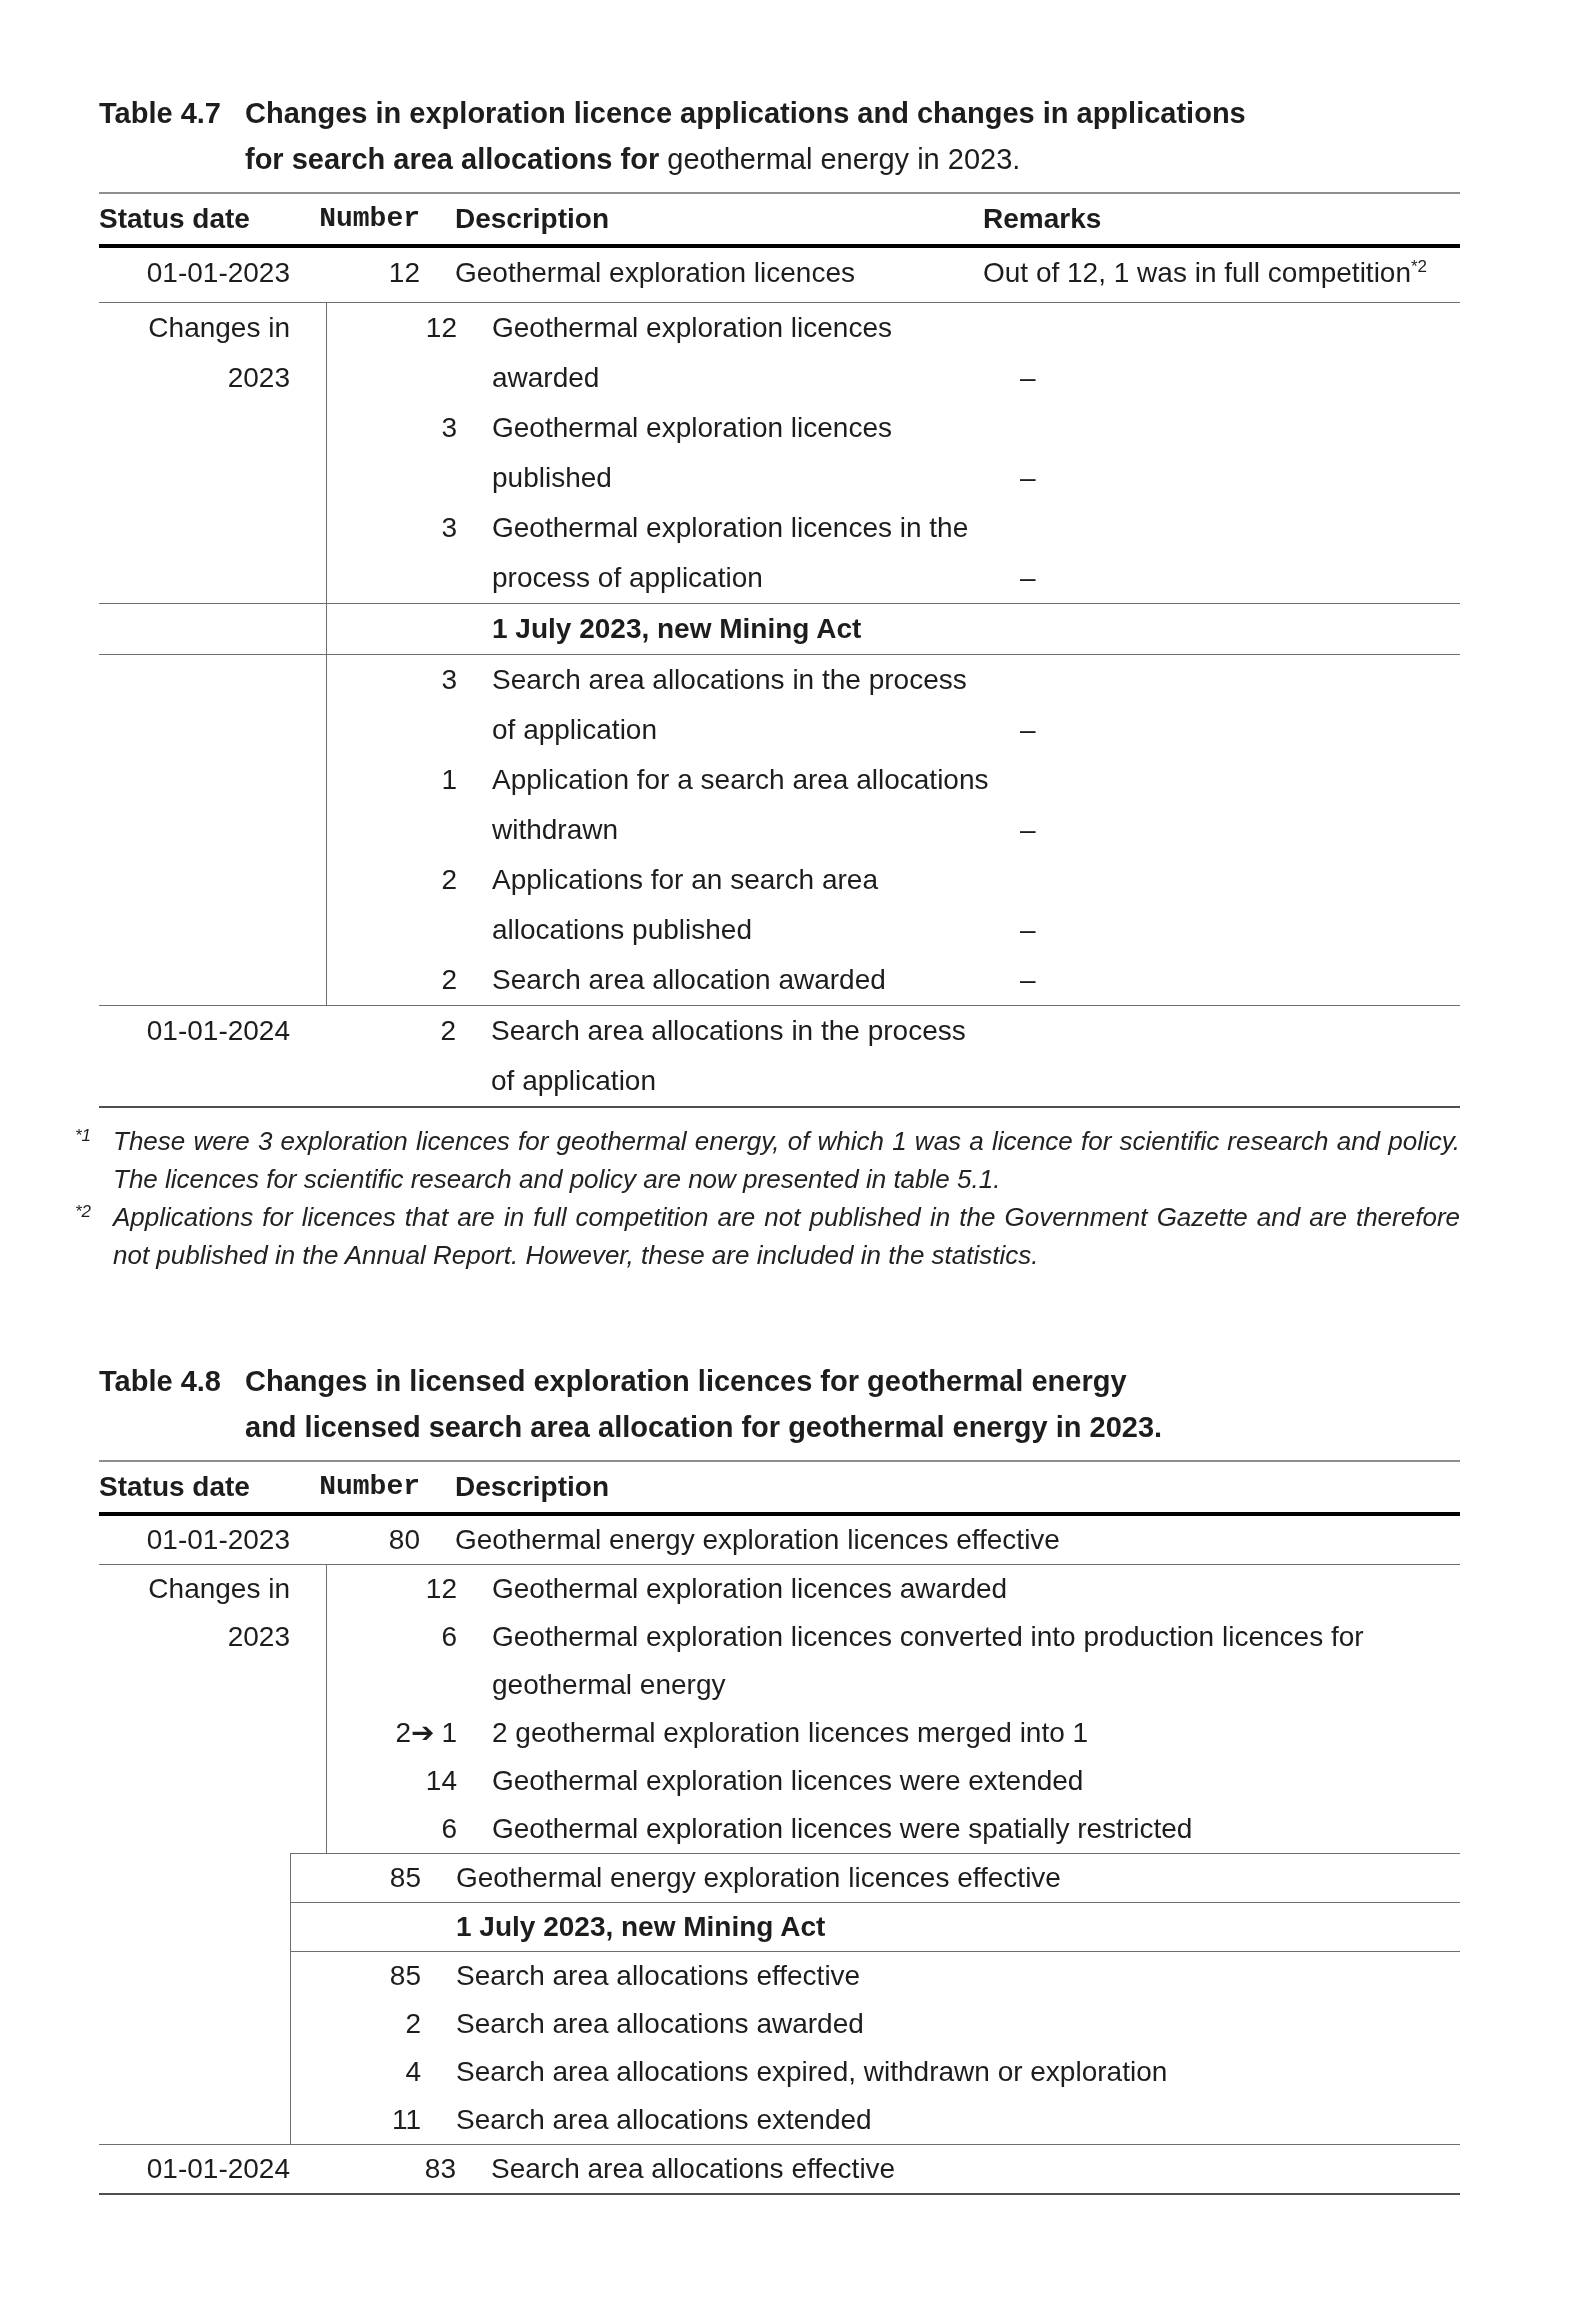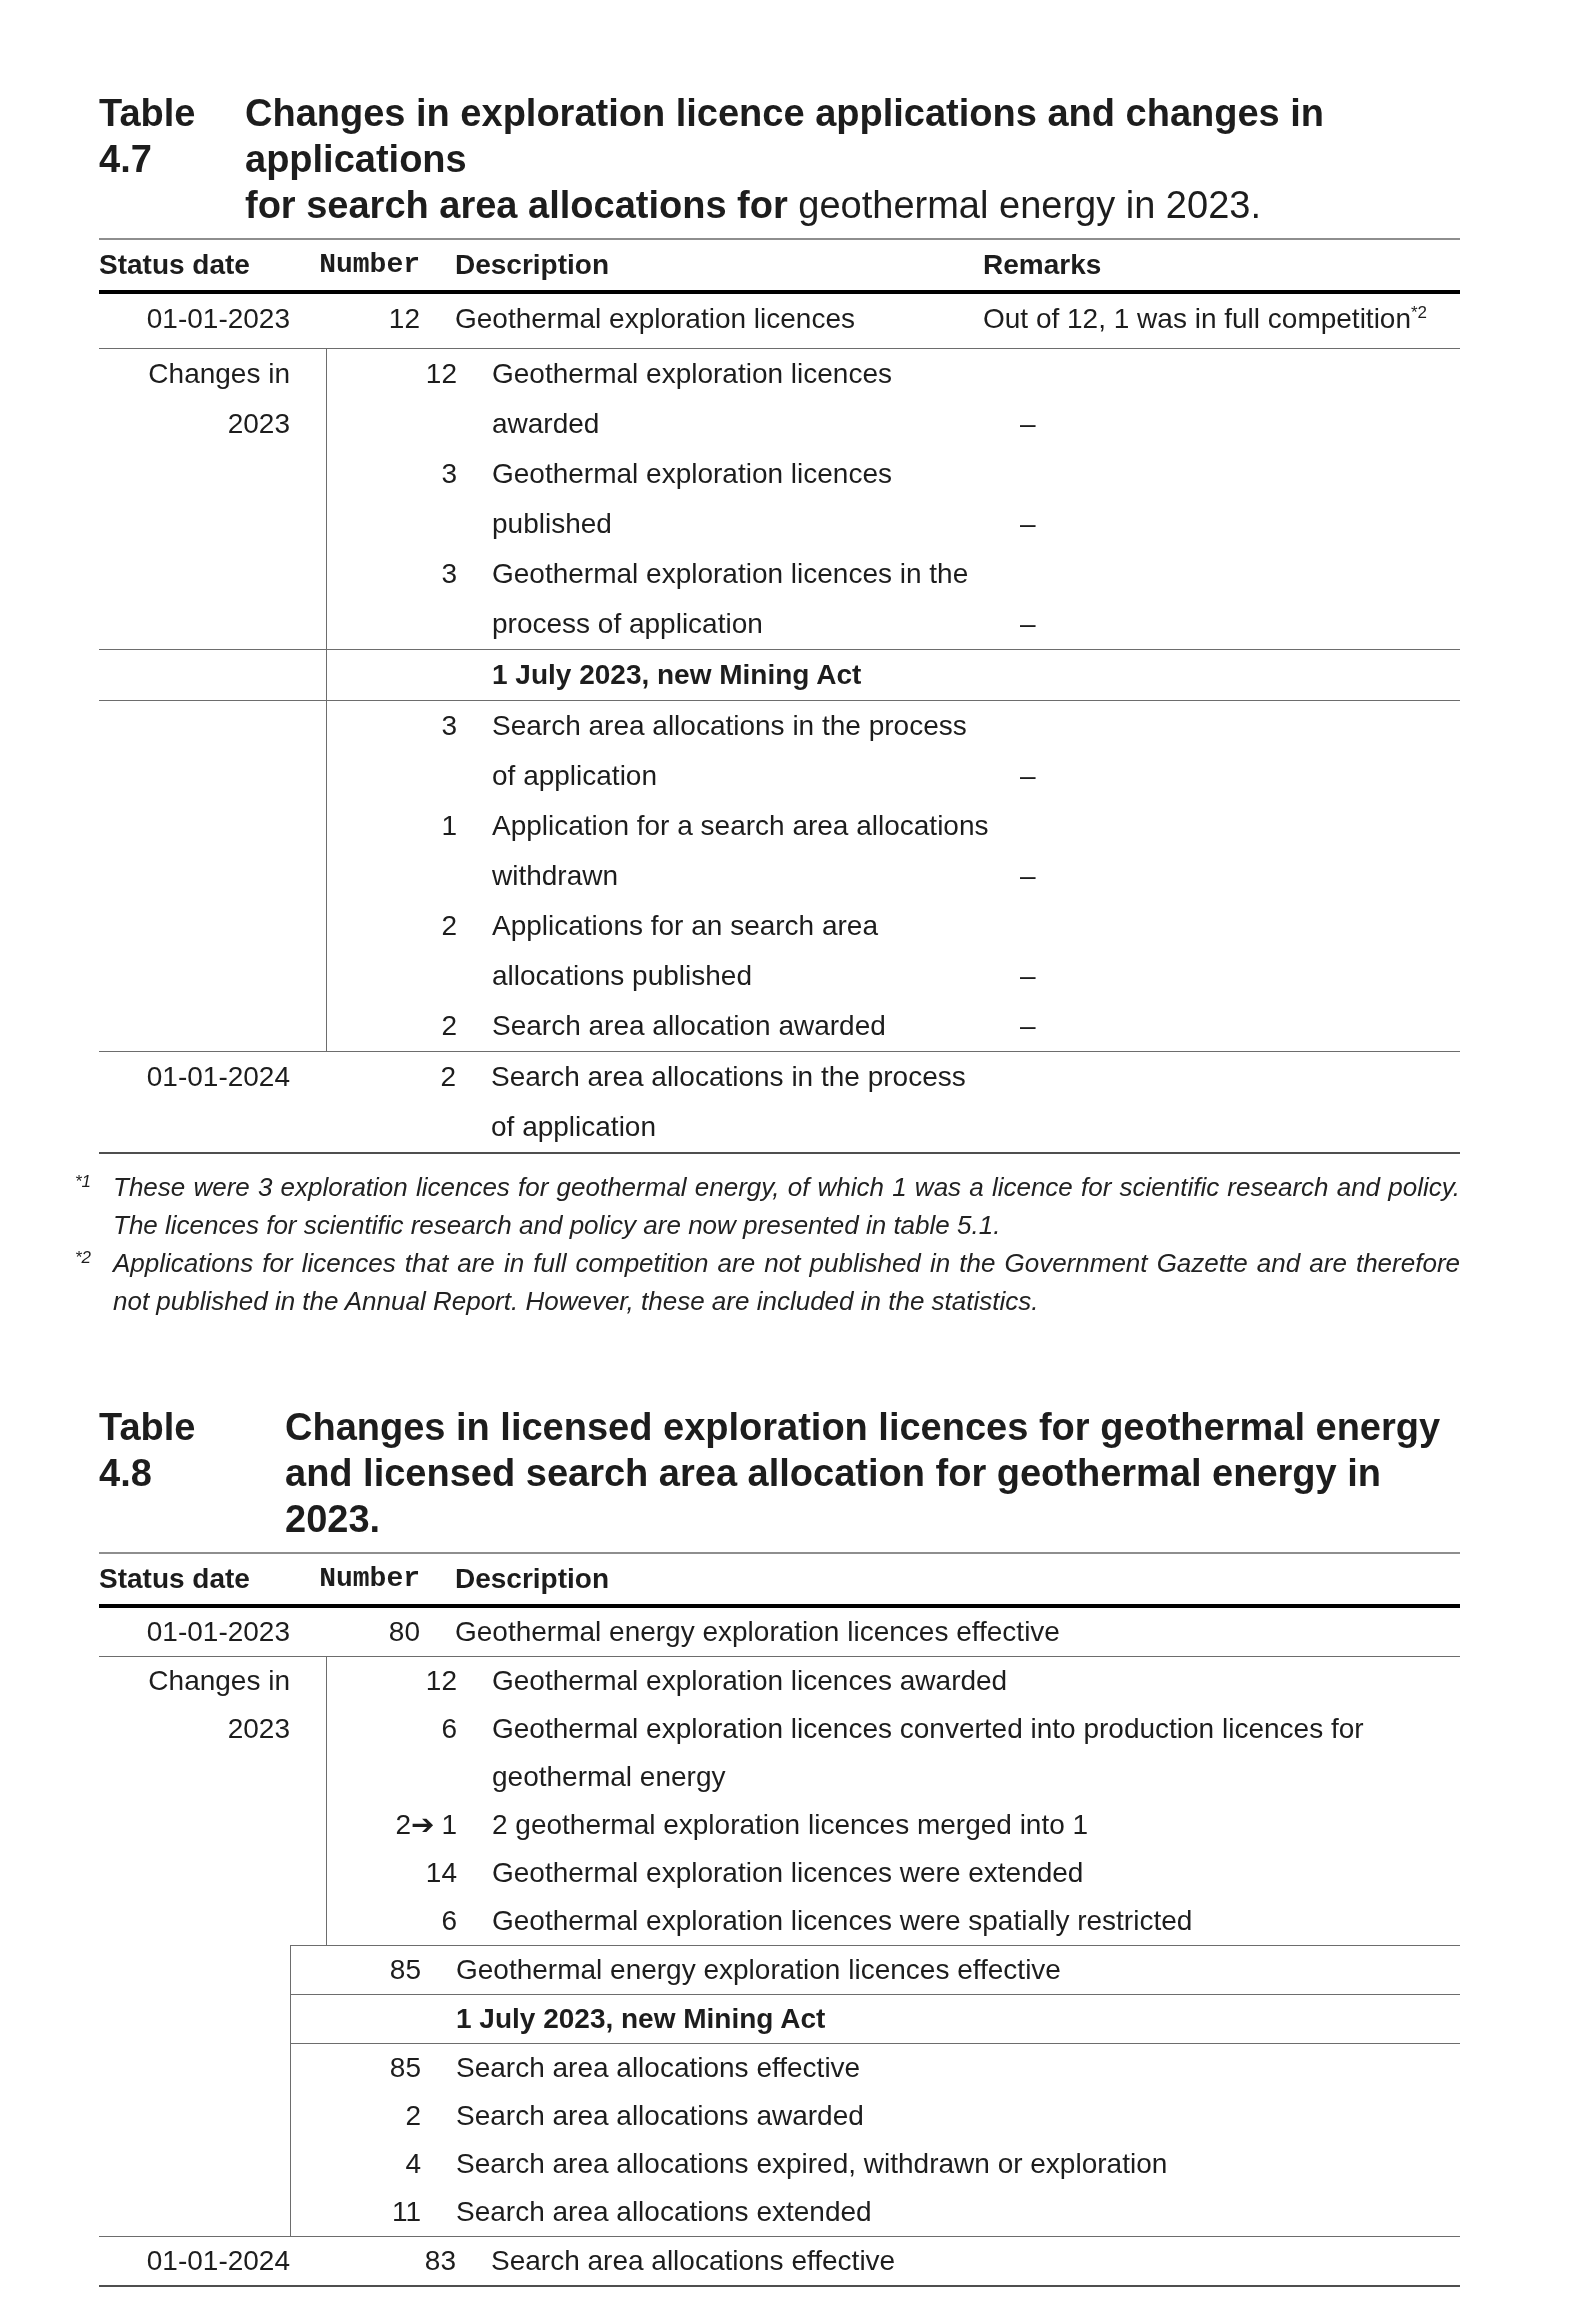--- a/index.html
+++ b/index.html
@@ -14,7 +14,7 @@
     overflow:hidden;
   }
   
-  .t-title{display:flex;font-size:38px;line-height:46px;font-weight:bold;}
+  .t-title{display:flex;font-size:29px;line-height:46px;font-weight:bold;}
   .t-label{width:146px;flex:none;}
   .t-text{flex:1;}
   .reg{font-weight:normal;}

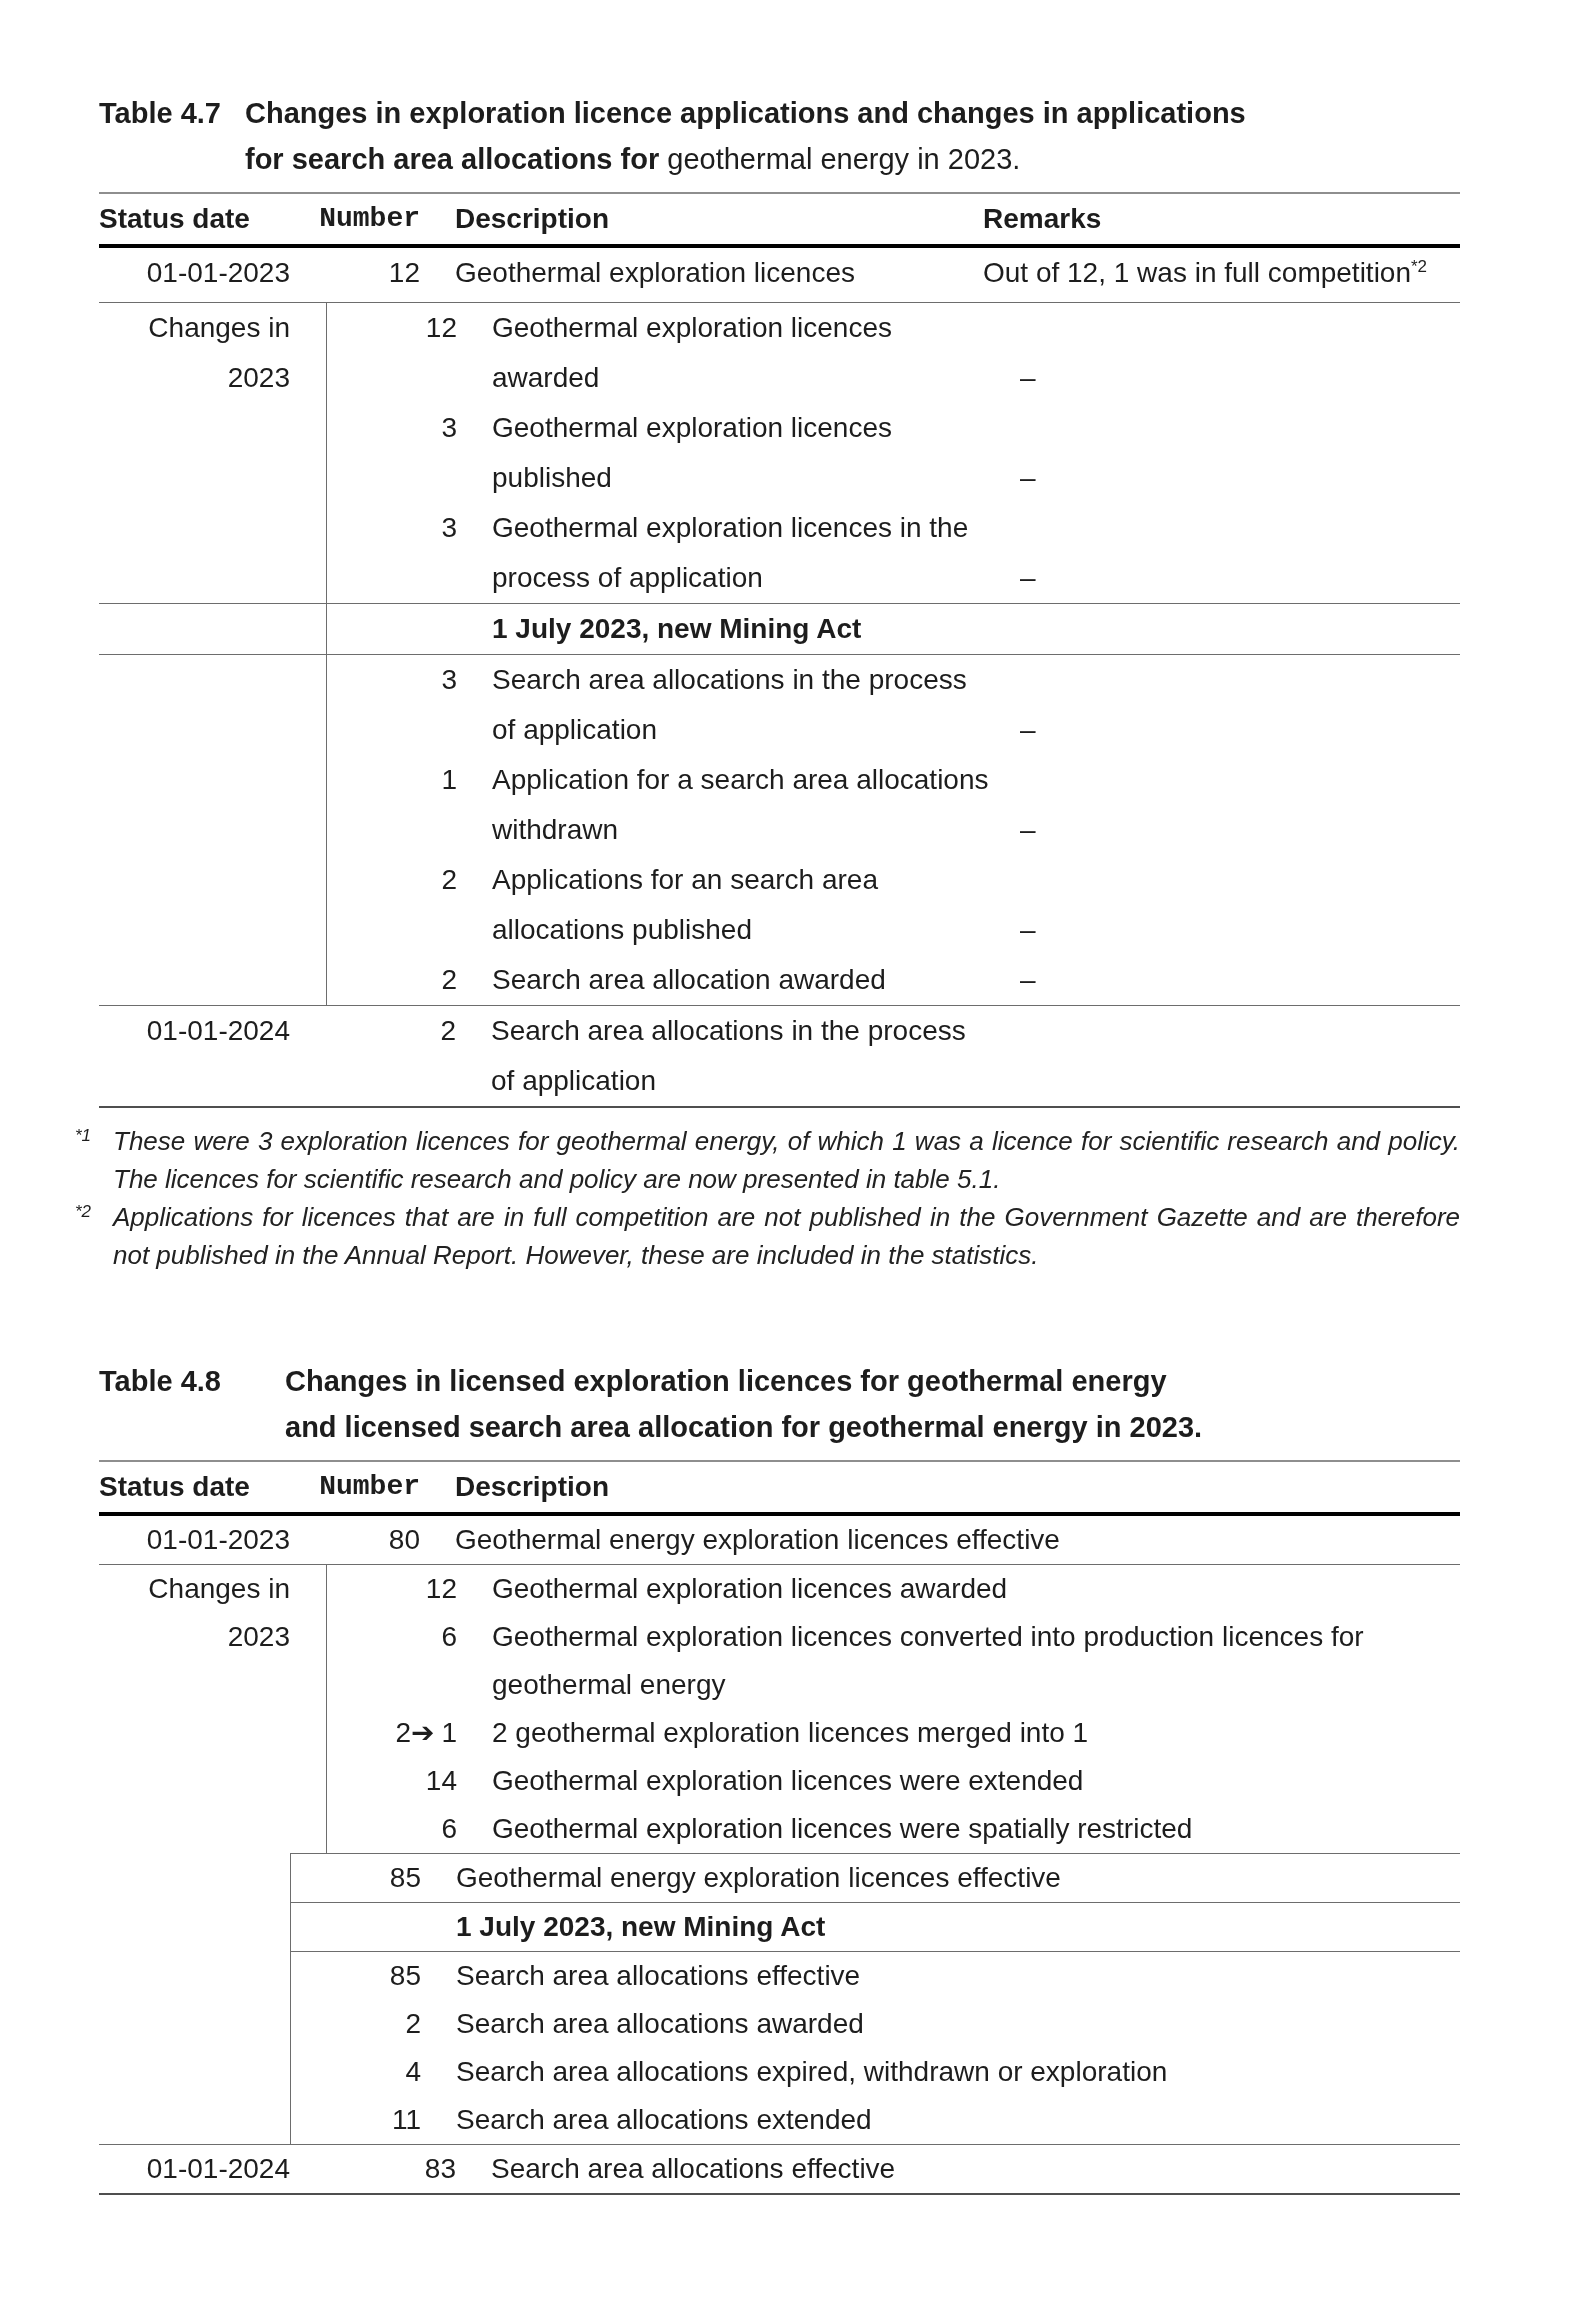--- a/index.html
+++ b/index.html
@@ -19,7 +19,7 @@
   .t-text{flex:1;}
   .reg{font-weight:normal;}
   .mb10{margin-bottom:10px;}
-  .mt84{margin-top:84px;gap:40px;}
+  .mt84{margin-top:84px;}
   
   .dtable{font-size:28px;border-top:2px solid #8e8e8e;border-bottom:2px solid #4f4f4f;}
   .thead{display:flex;font-weight:bold;line-height:50px;border-bottom:4px solid #000000;}

